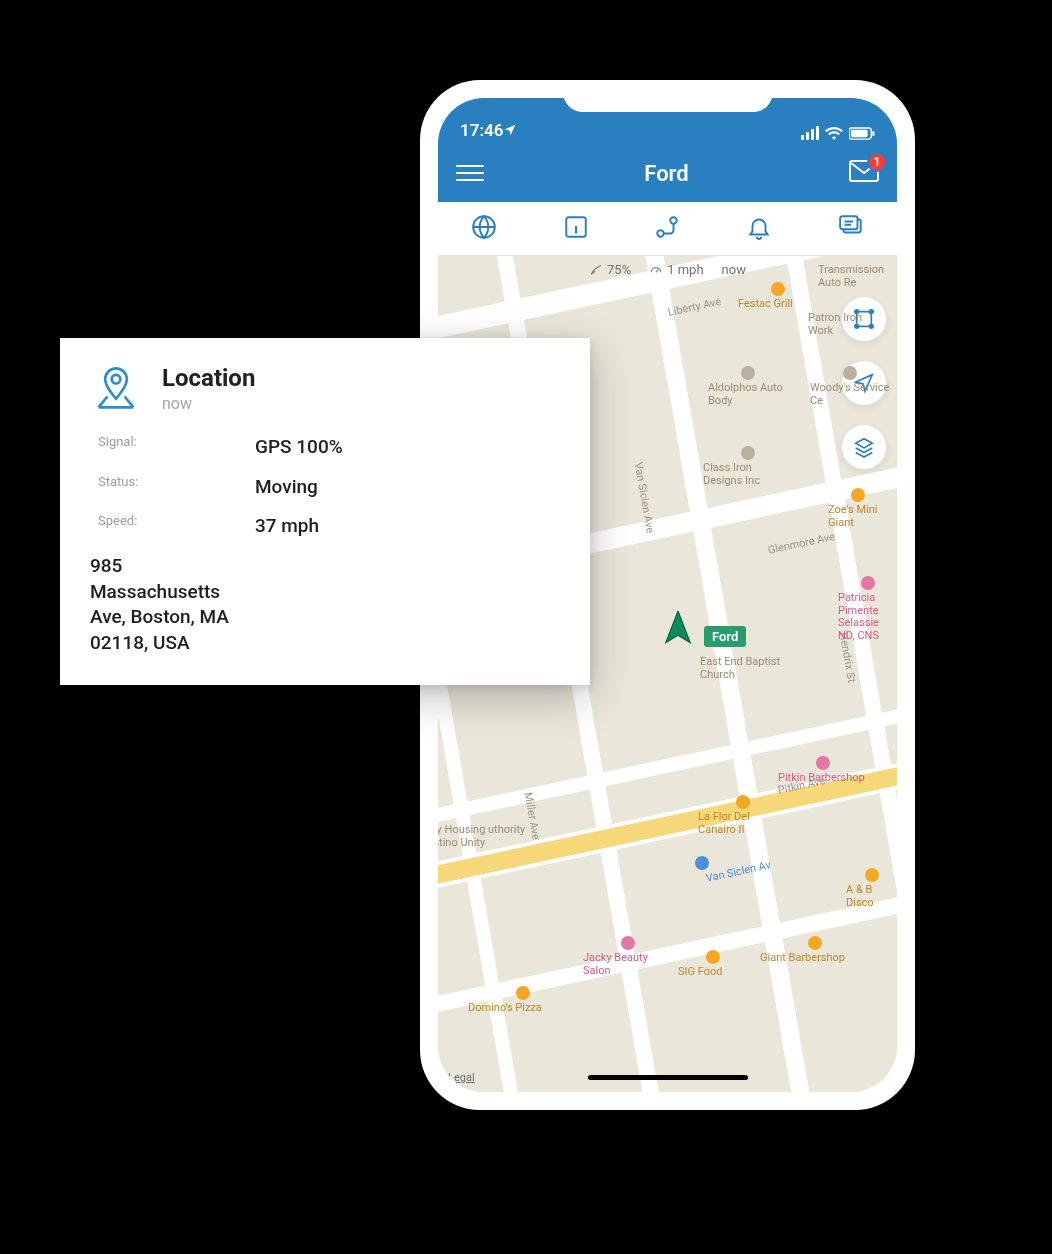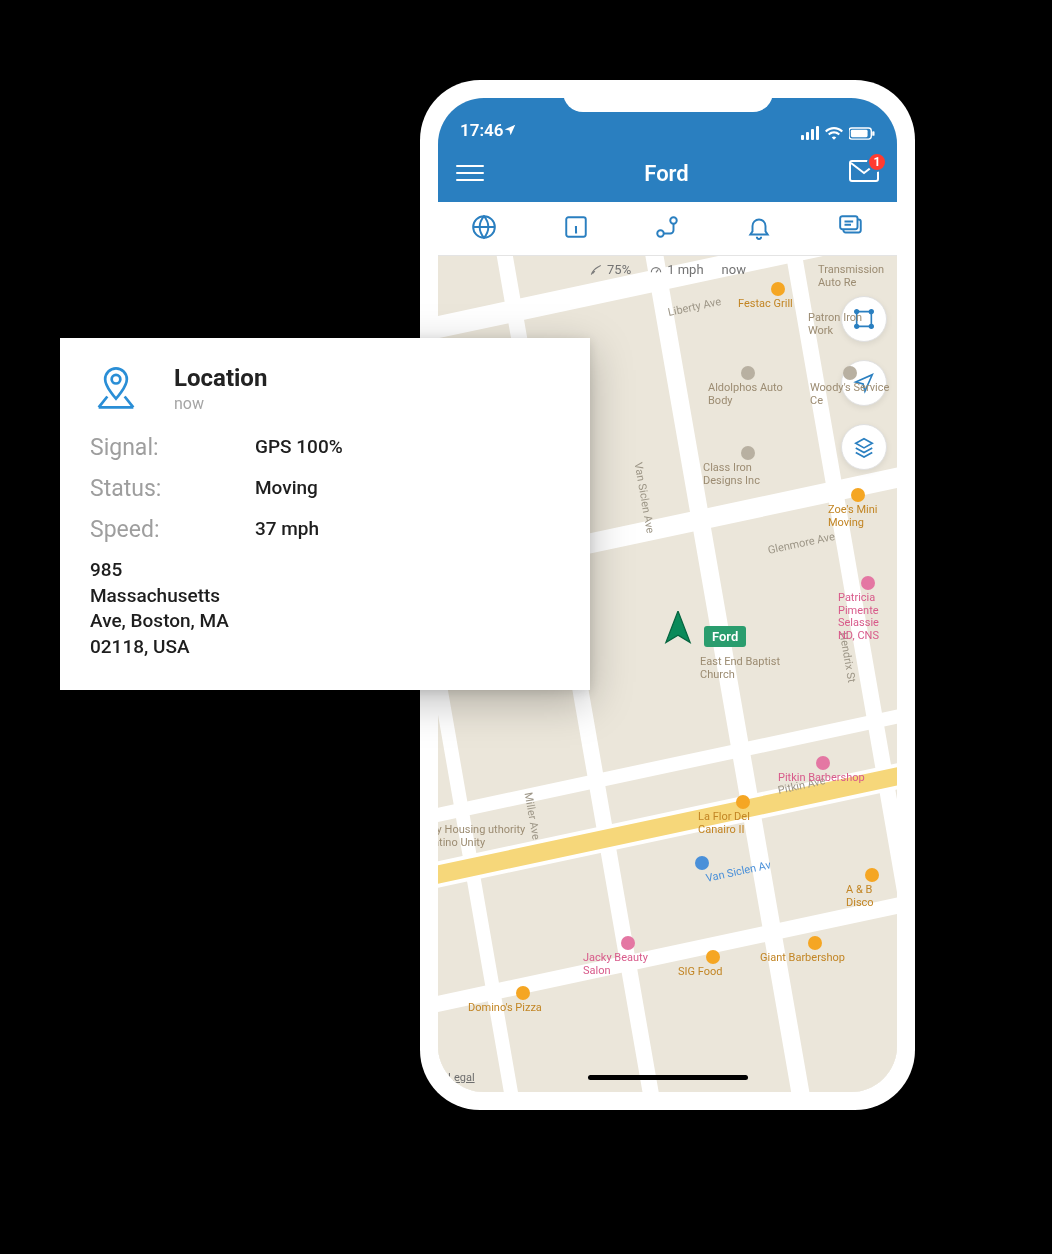--- a/index.html
+++ b/index.html
@@ -183,7 +183,7 @@
     box-shadow: 0 12px 40px rgba(0,0,0,.25), 0 2px 10px rgba(0,0,0,.12);
     z-index: 100;
   }
-  .card-head { display:flex; align-items:flex-start; gap:32px; margin-bottom:18px;}
+  .card-head { display:flex; align-items:flex-start; gap:20px; margin-bottom:18px;}
   .card-title { font-size:24px; font-weight:700; color:#222; }
   .card-sub { font-size:16px; color:#a5a5a5; margin-top:2px;}
   .card-rows { display:grid; grid-template-columns: 155px 1fr; row-gap:14px; column-gap:10px;}

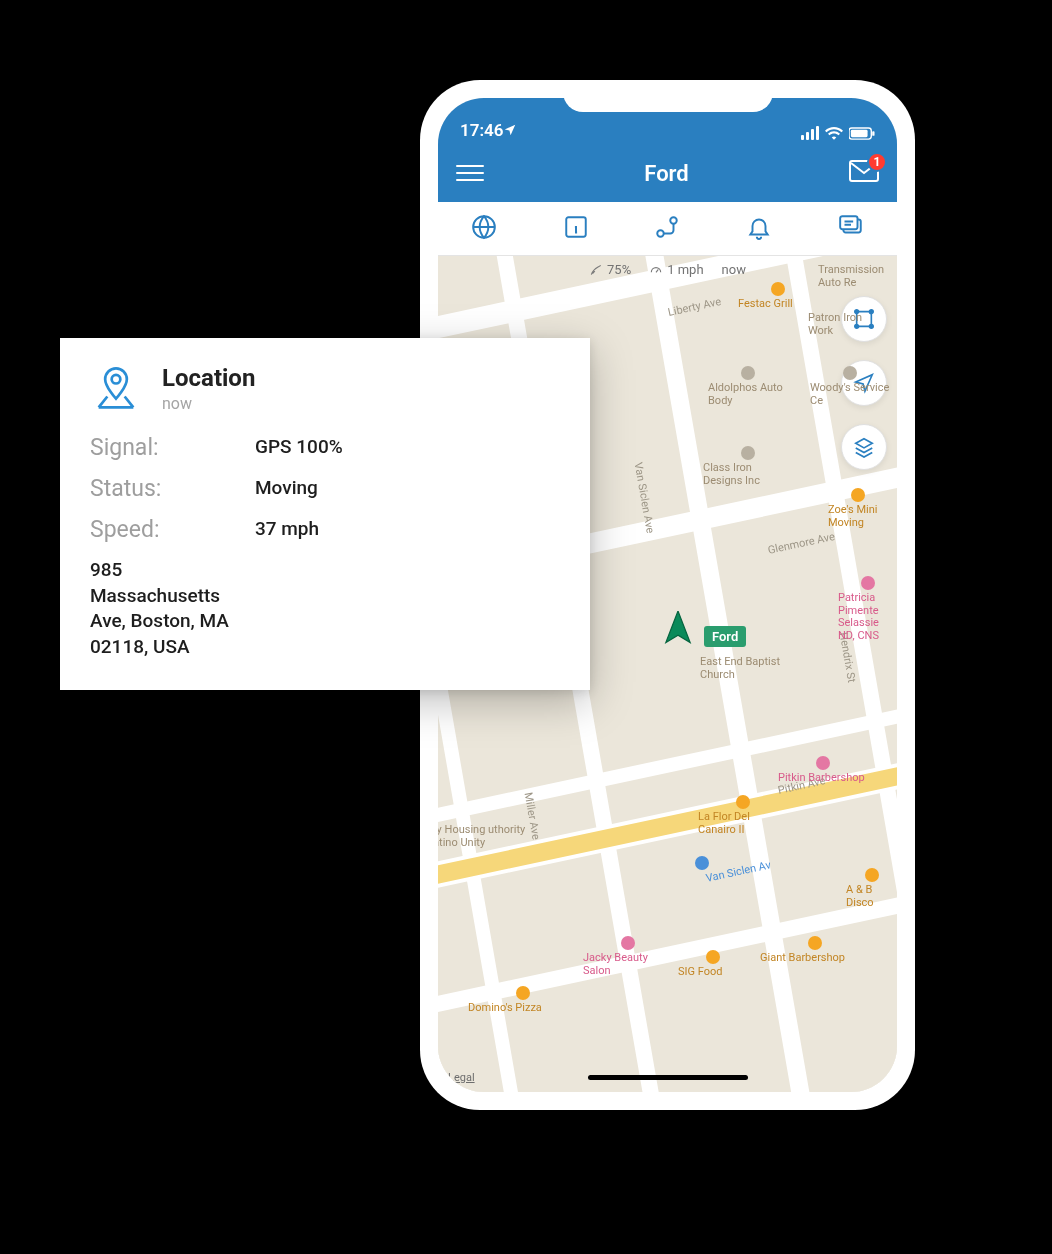--- a/index.html
+++ b/index.html
@@ -187,7 +187,7 @@
   .card-title { font-size:24px; font-weight:700; color:#222; }
   .card-sub { font-size:16px; color:#a5a5a5; margin-top:2px;}
   .card-rows { display:grid; grid-template-columns: 155px 1fr; row-gap:14px; column-gap:10px;}
-  .card-label { font-size:23px; color:#9e9e9e; }
+  .card-label { font-size:13px; color:#9e9e9e;margin-left:8px; }
   .card-value { font-size:19px; color:#1e1e1e; font-weight:500; line-height:1.35;}
 </style>
 </head>

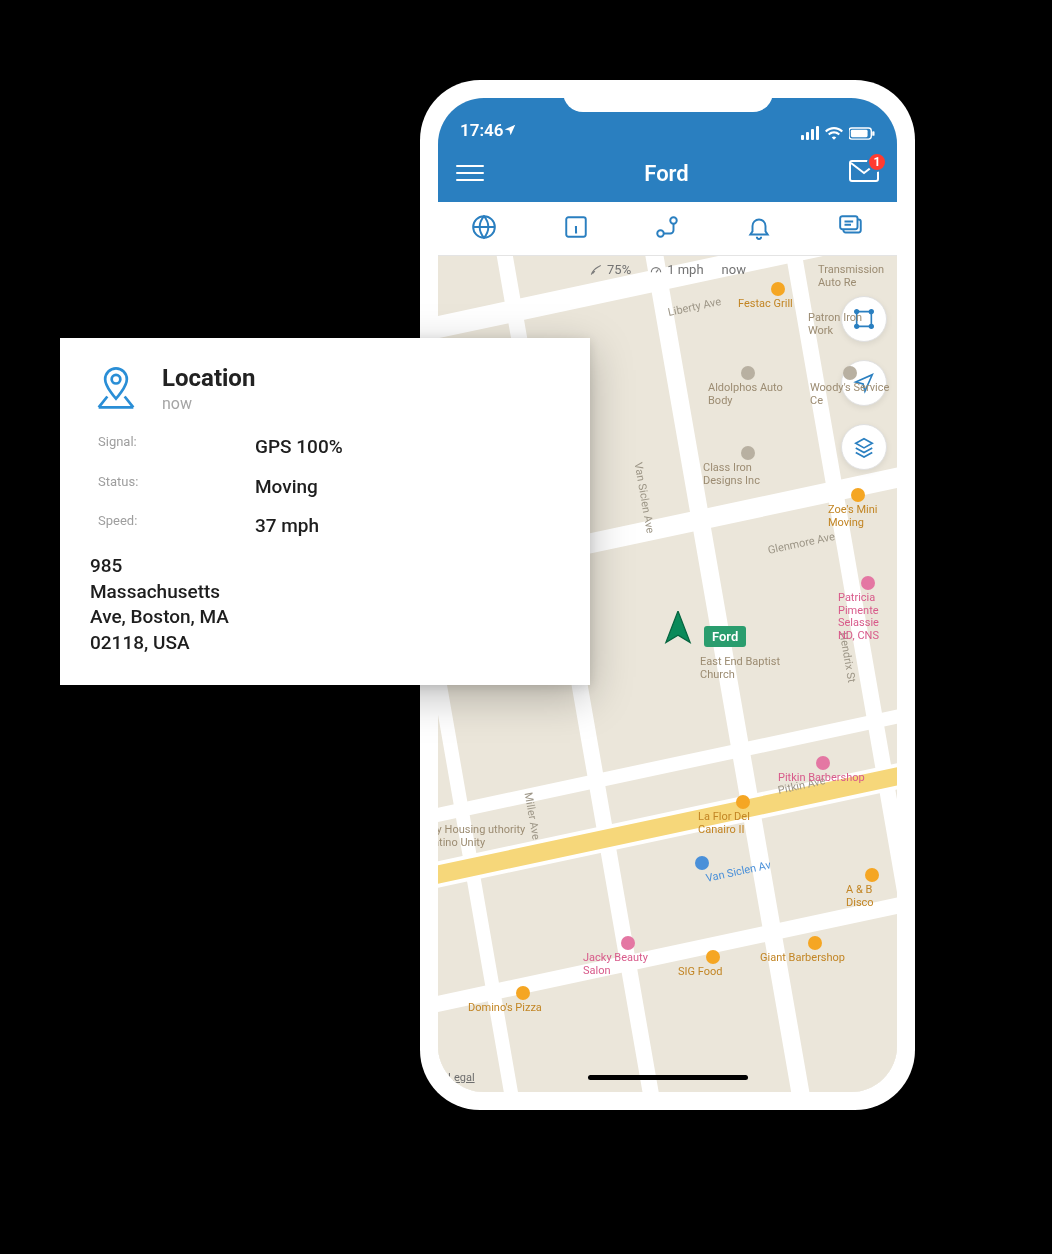--- a/index.html
+++ b/index.html
@@ -354,7 +354,7 @@
       <div class="poi gray" style="left:270px;top:110px;width:80px"><span class="poi-dot"></span><span>Aldolphos Auto Body</span></div>
       <div class="poi gray" style="left:372px;top:110px;width:80px"><span class="poi-dot"></span><span>Woody's Service Ce</span></div>
       <div class="poi gray" style="left:265px;top:190px;width:90px"><span class="poi-dot"></span><span>Class Iron Designs Inc</span></div>
-      <div class="poi orange" style="left:390px;top:232px;width:60px"><span class="poi-dot"></span><span>Zoe's Mini Moving</span></div>
+      <div class="poi orange" style="left:390px;top:232px;width:60px"><span class="poi-dot"></span><span>Zoe's Mini Giant</span></div>
       <div class="poi pink" style="left:400px;top:320px;width:60px"><span class="poi-dot"></span><span>Patricia Pimente Selassie ND, CNS</span></div>
       <div class="poi gray" style="left:262px;top:400px;width:90px"><span>East End Baptist Church</span></div>
       <div class="poi pink" style="left:340px;top:500px;width:90px"><span class="poi-dot"></span><span>Pitkin Barbershop</span></div>

